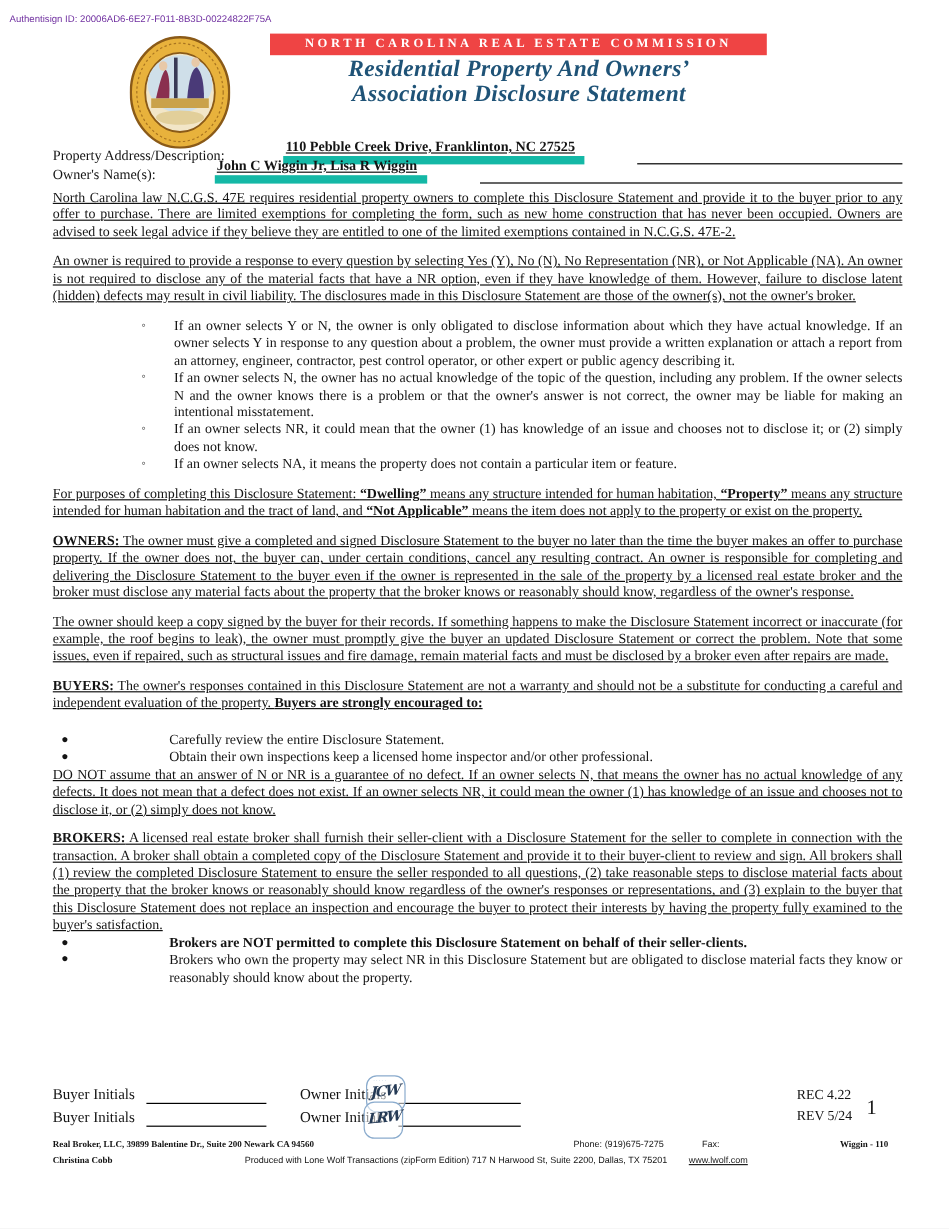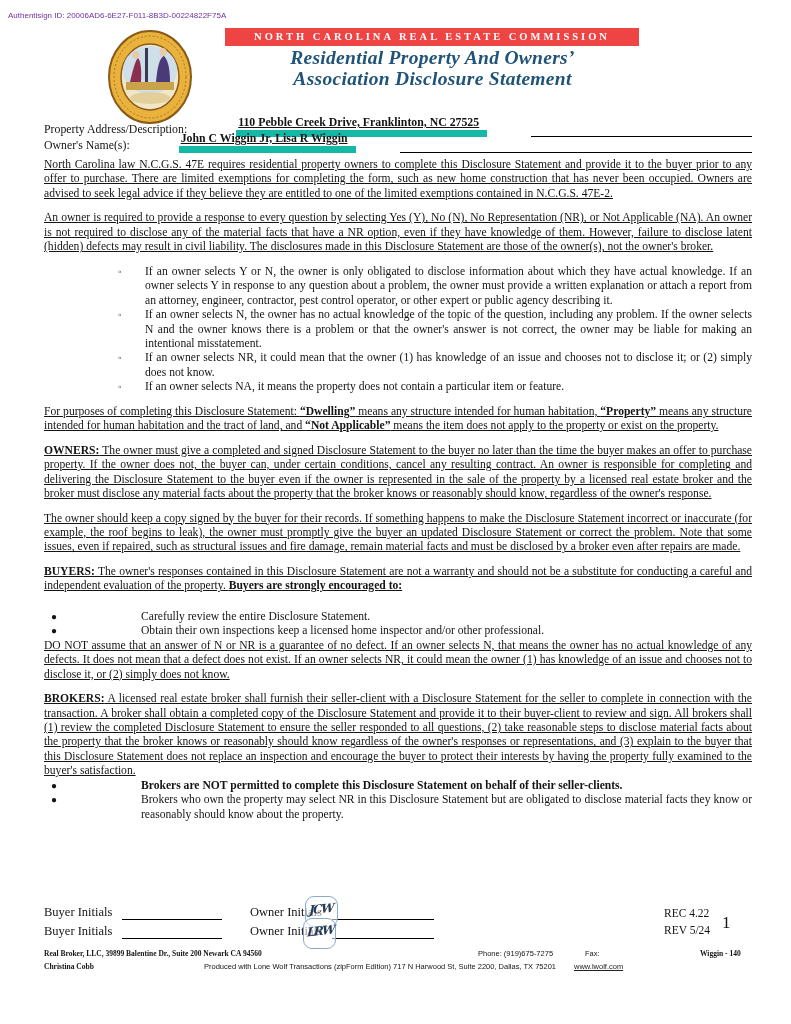--- a/index.html
+++ b/index.html
@@ -210,7 +210,7 @@
       <span class="fp f-serif" style="left:0">Real Broker, LLC, 39899 Balentine Dr., Suite 200 Newark CA 94560</span>
       <span class="fp f-sans" style="left:434px">Phone: (919)675-7275</span>
       <span class="fp f-sans" style="left:541px">Fax:</span>
-      <span class="fp f-serif" style="left:656px">Wiggin - 140</span>
+      <span class="fp f-serif" style="left:656px">Wiggin - 110</span>
     </div>
     <div class="f-row">
       <span class="fp f-serif" style="left:0">Christina Cobb</span>

